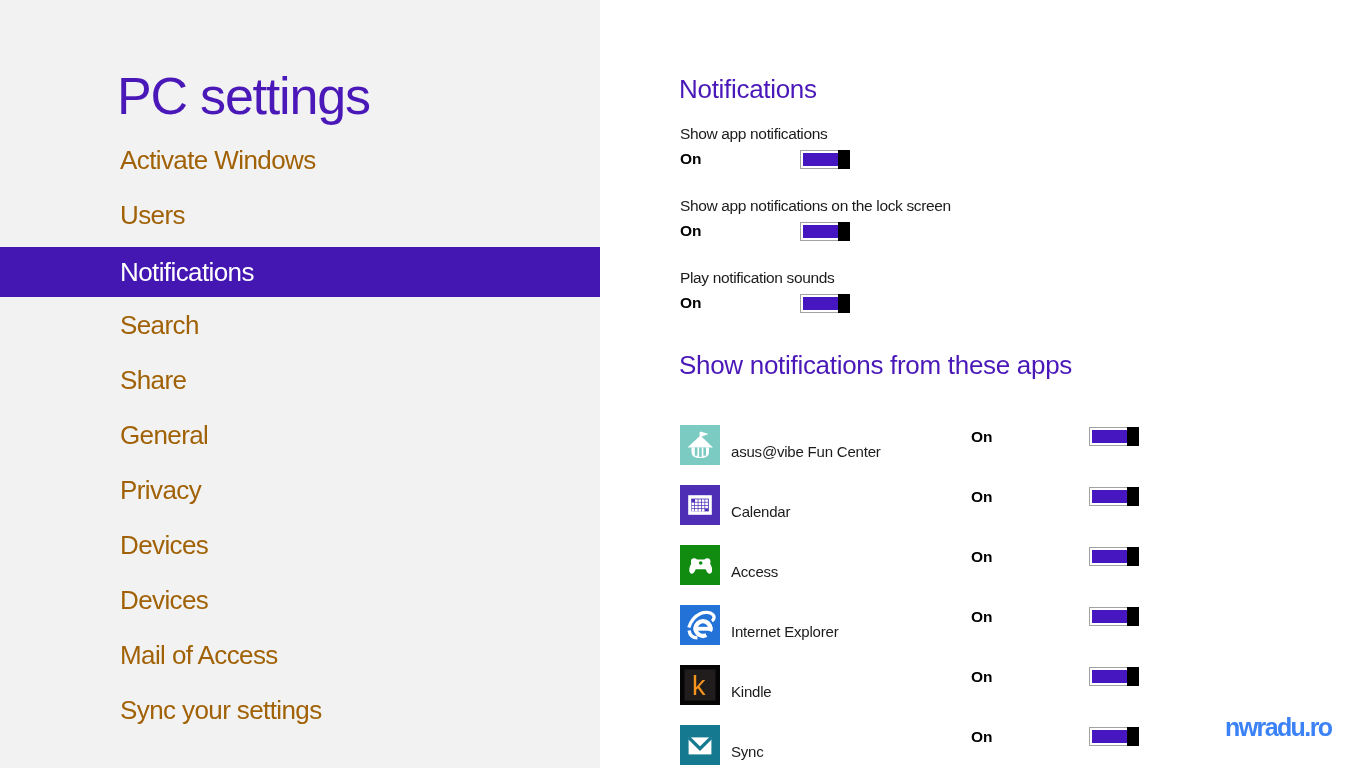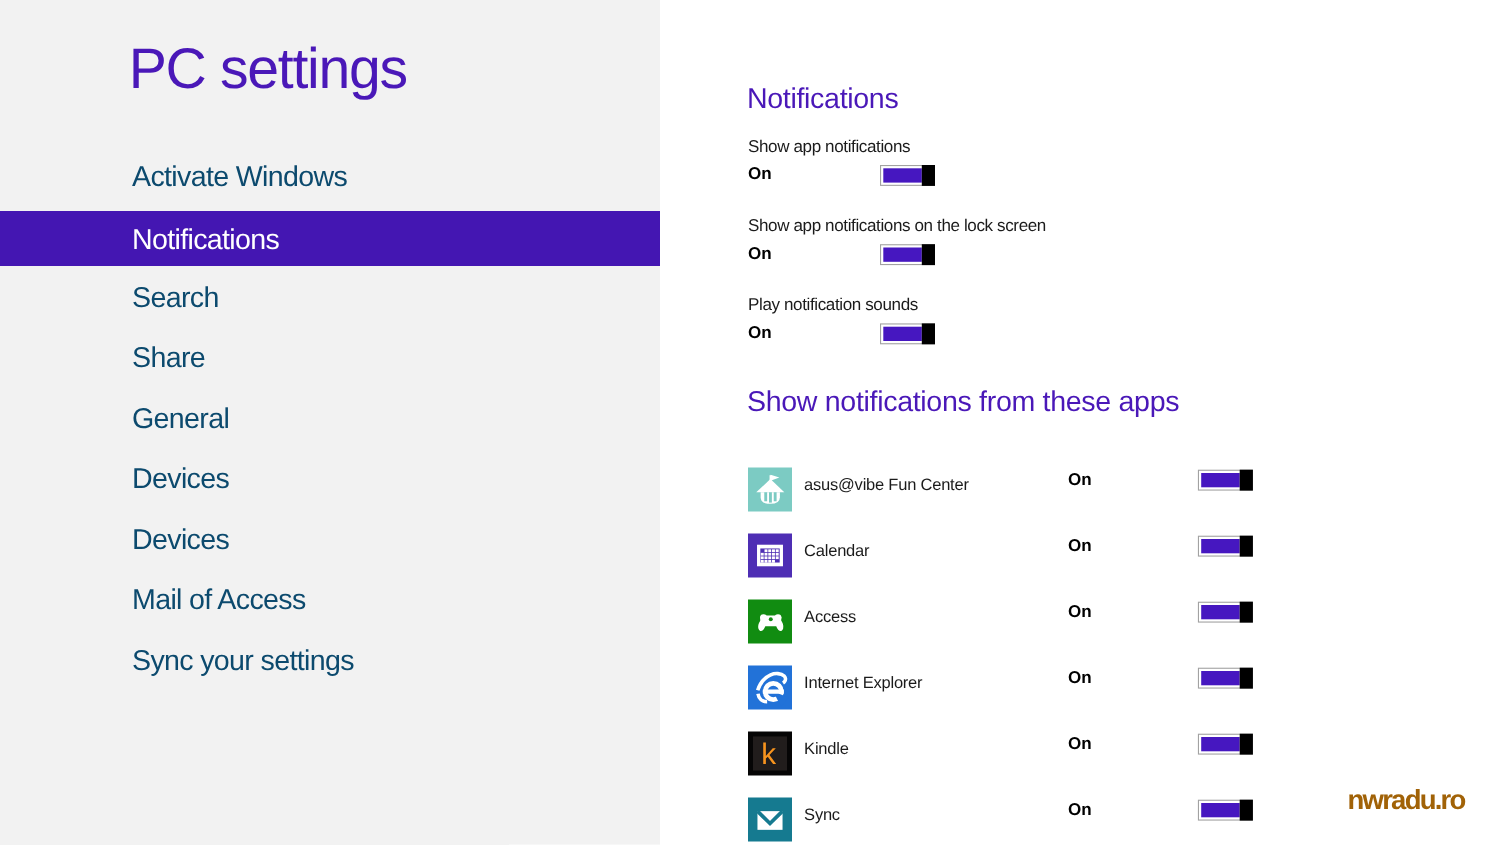--- a/index.html
+++ b/index.html
@@ -15,7 +15,7 @@
     background:#f2f2f2;
   }
   .pc-title {
-    position:absolute; left:117px; top:33px;
+    position:absolute; left:117px; top:66px;
     font-size:52px; font-weight:400; letter-spacing:-1.2px;
     color:#4a18b8; line-height:normal; white-space:nowrap;text-align:right;
   }

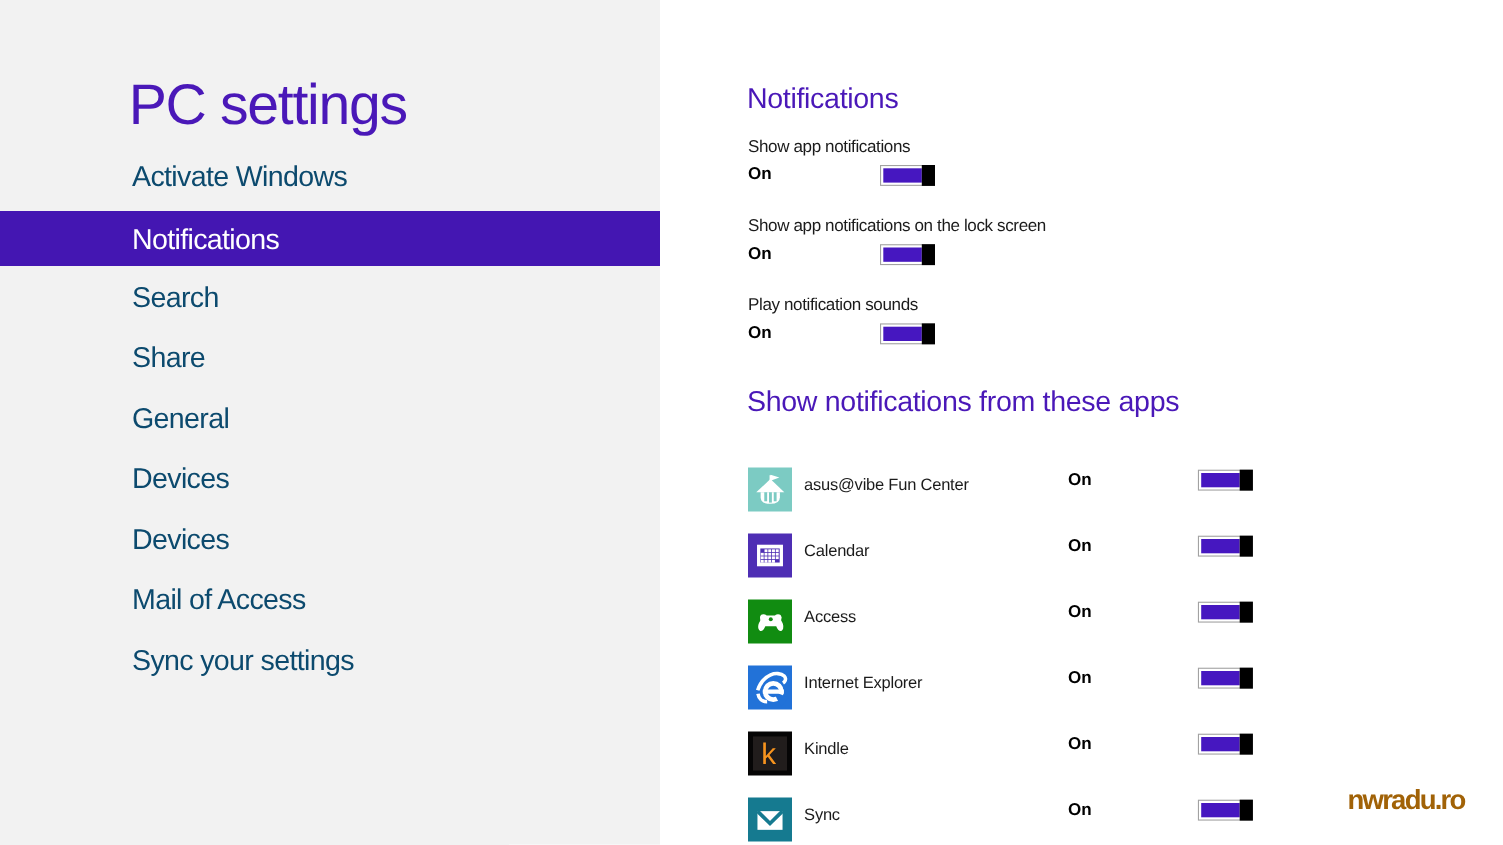--- a/index.html
+++ b/index.html
@@ -23,7 +23,7 @@
   .nav-item {
     height:55px; display:flex; align-items:center;
     padding-left:120px; cursor:pointer;
-    font-size:26px; letter-spacing:-0.6px; color:#0c4a6e;
+    font-size:26px; letter-spacing:-0.6px; color:#a16207;
     white-space:nowrap;
   }
   .nav-item.selected {

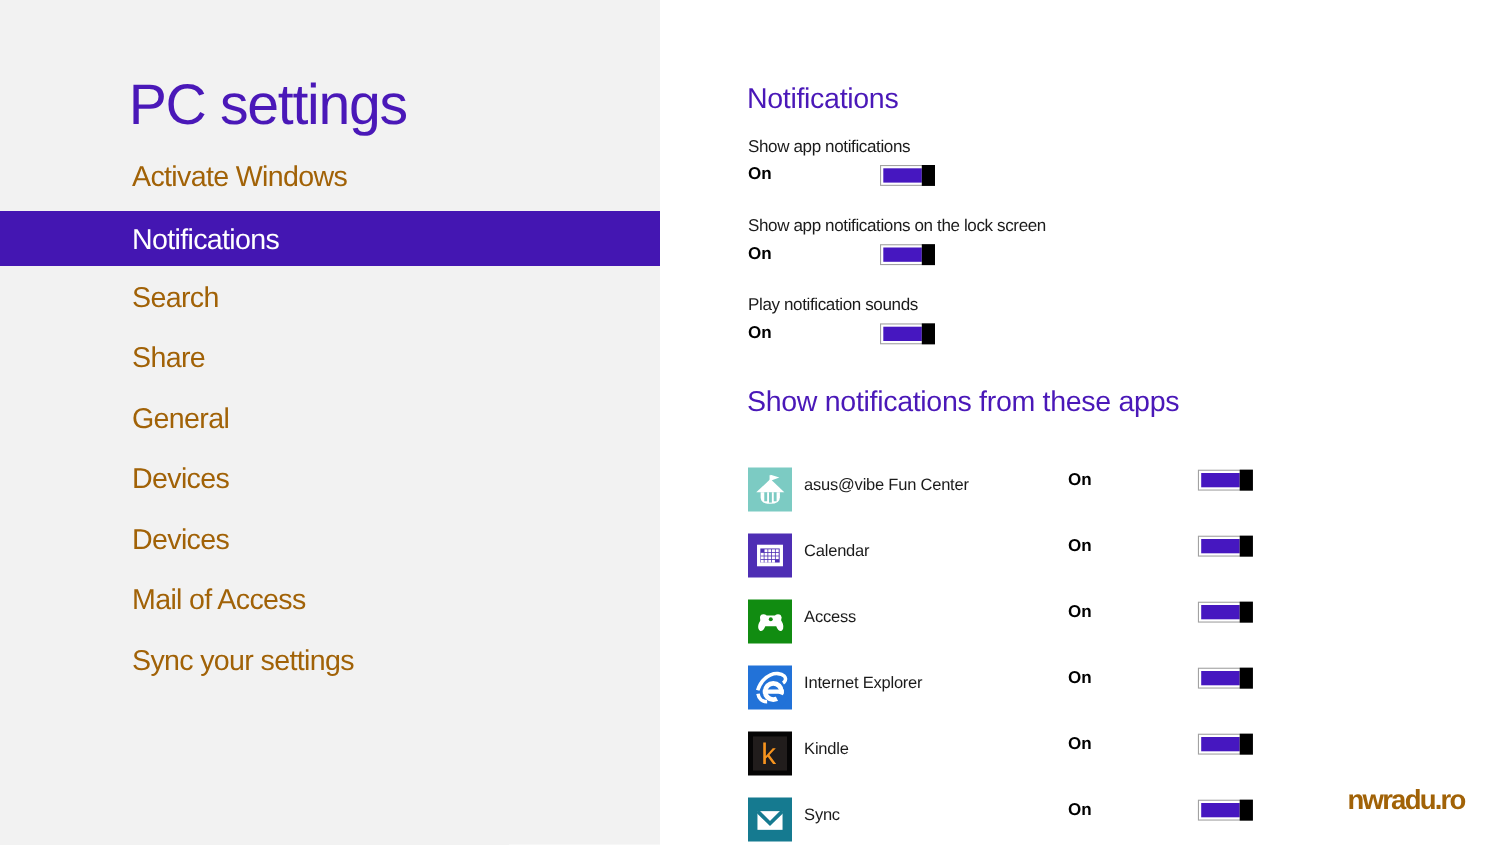--- a/index.html
+++ b/index.html
@@ -100,6 +100,9 @@
   </div>
 
 
+  <div class="nav-item">
+    <span class="nav-label">Users</span>
+  </div>
 
   <div class="nav-item selected">
     <span class="nav-label">Notifications</span>

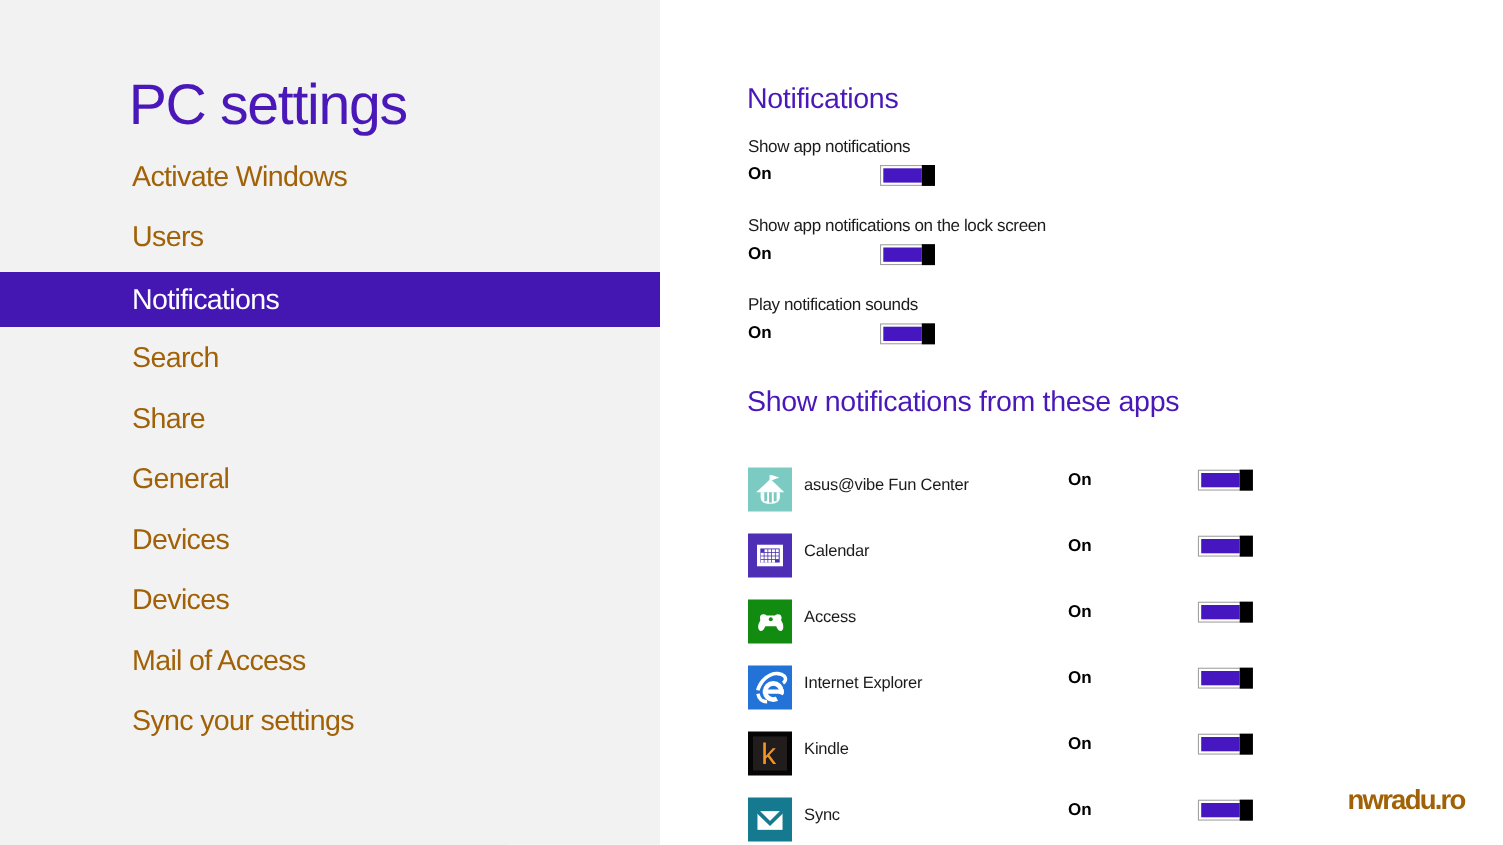--- a/index.html
+++ b/index.html
@@ -73,7 +73,7 @@
   }
   .app-tile svg { display:block; width:40px; height:40px; }
   .app-name {
-    position:absolute; left:51px; top:8px;
+    position:absolute; left:51px; top:19px;
     font-size:15px; letter-spacing:-0.2px; color:#1b1b1b;
     line-height:16px; white-space:nowrap;
   }

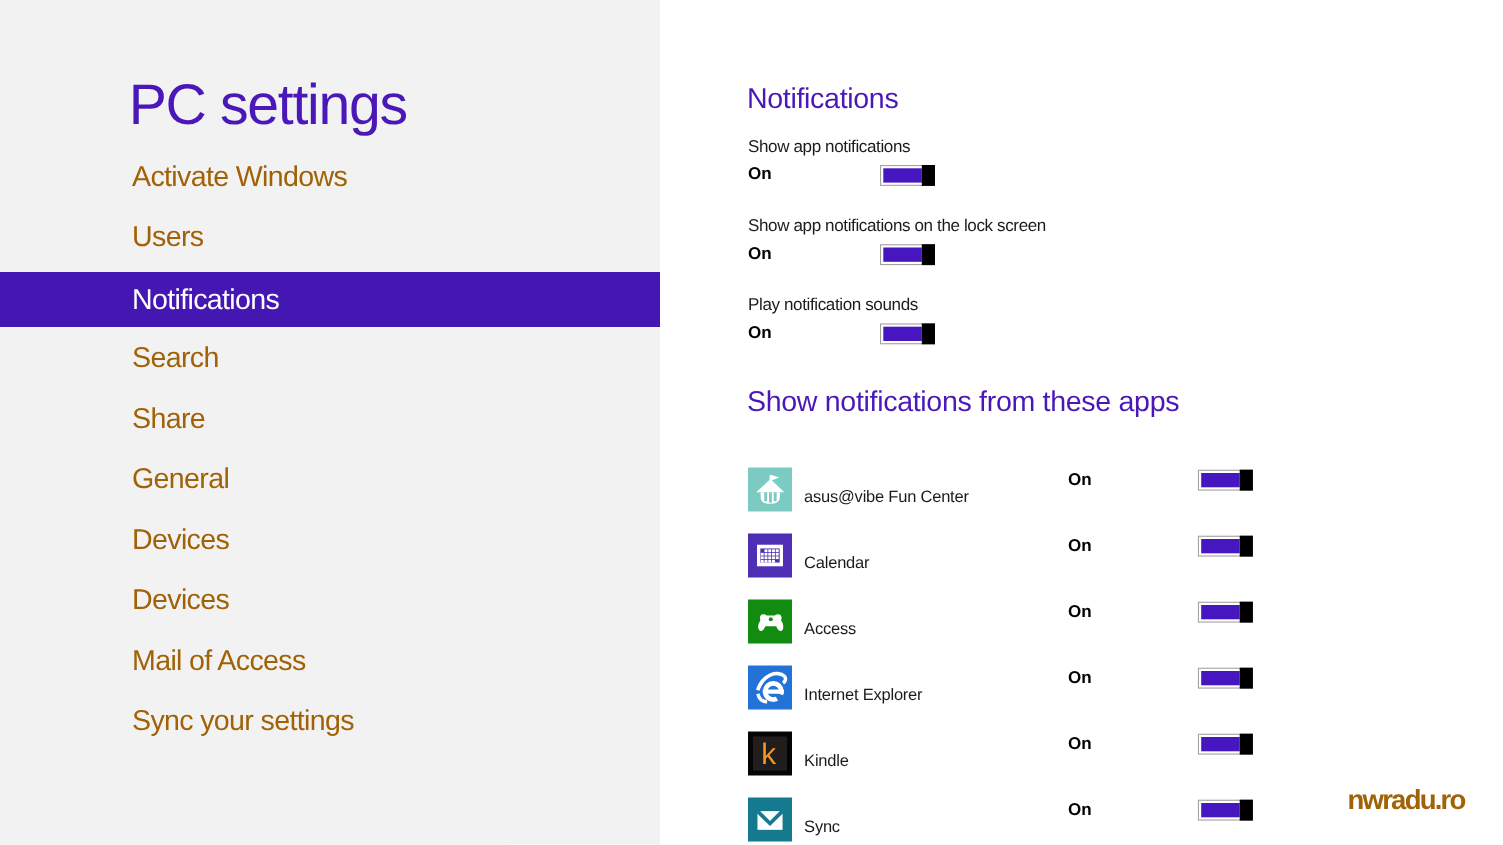--- a/index.html
+++ b/index.html
@@ -120,6 +120,9 @@
     <span class="nav-label">General</span>
   </div>
 
+  <div class="nav-item">
+    <span class="nav-label">Privacy</span>
+  </div>
 
   <div class="nav-item">
     <span class="nav-label">Devices</span>

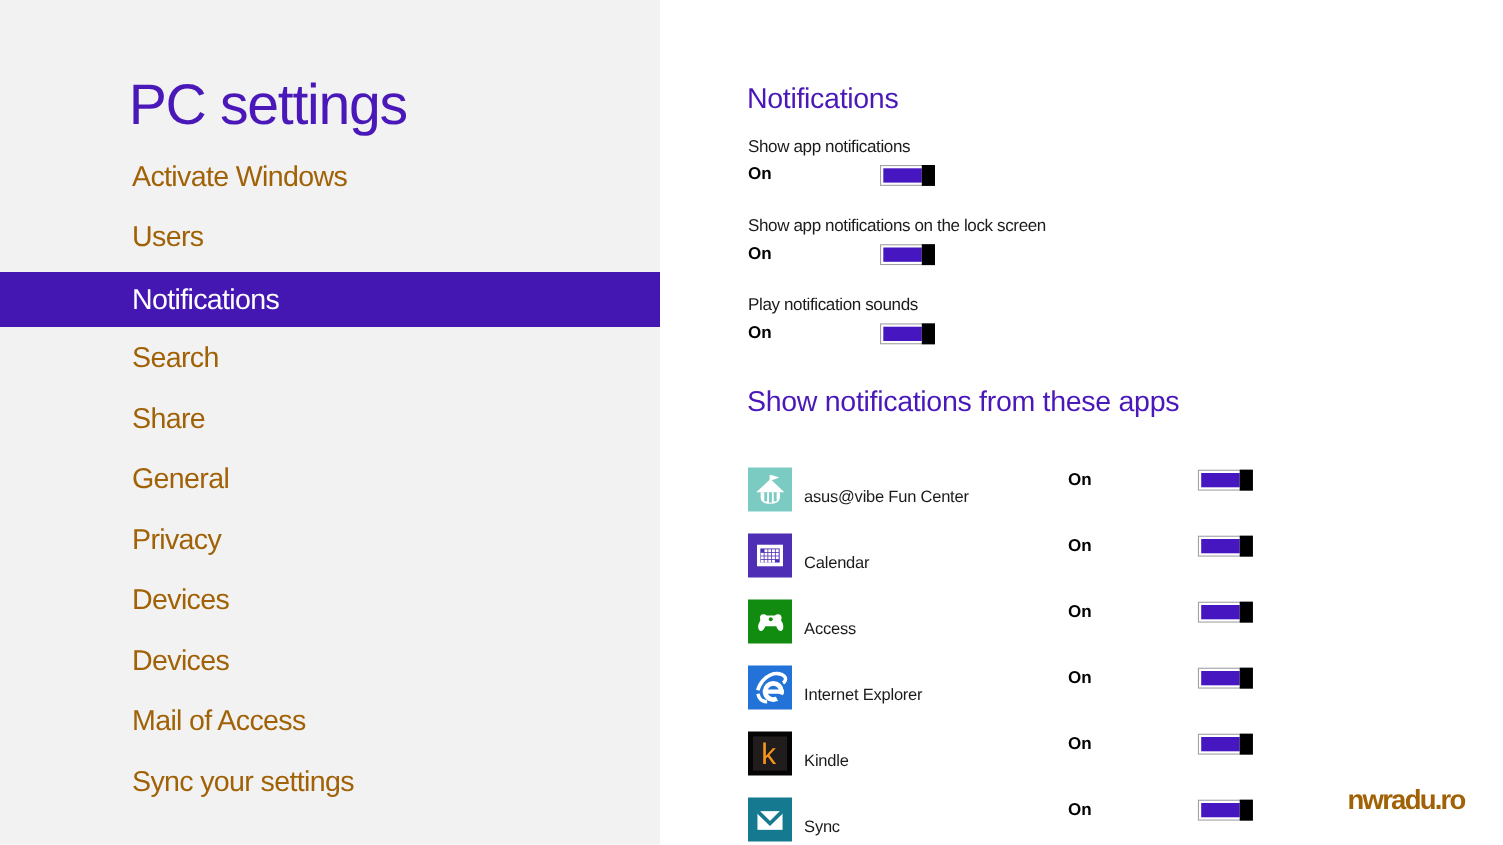--- a/index.html
+++ b/index.html
@@ -86,7 +86,7 @@
   .watermark {
     position:absolute; left:1225px; top:713px;
     font-size:25px; font-weight:bold; letter-spacing:-1.6px;
-    color:#a16207; line-height:normal; white-space:nowrap;
+    color:#3b82f6; line-height:normal; white-space:nowrap;
   }
 </style>
 </head>

